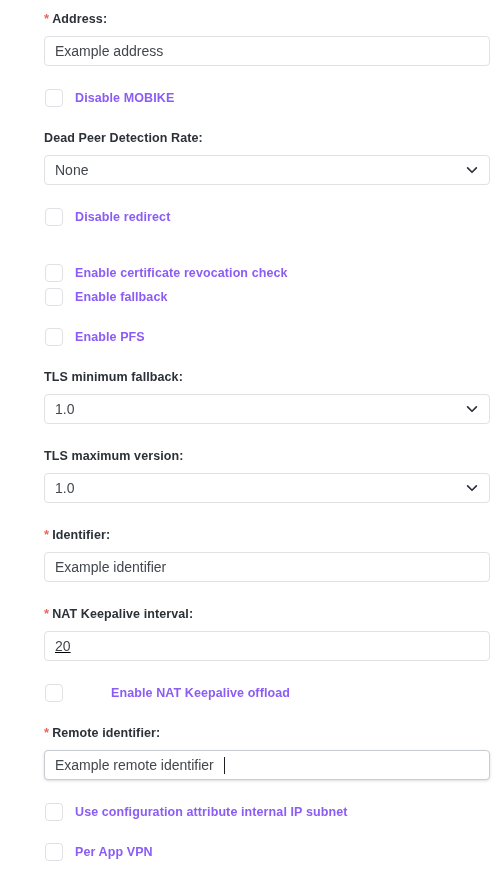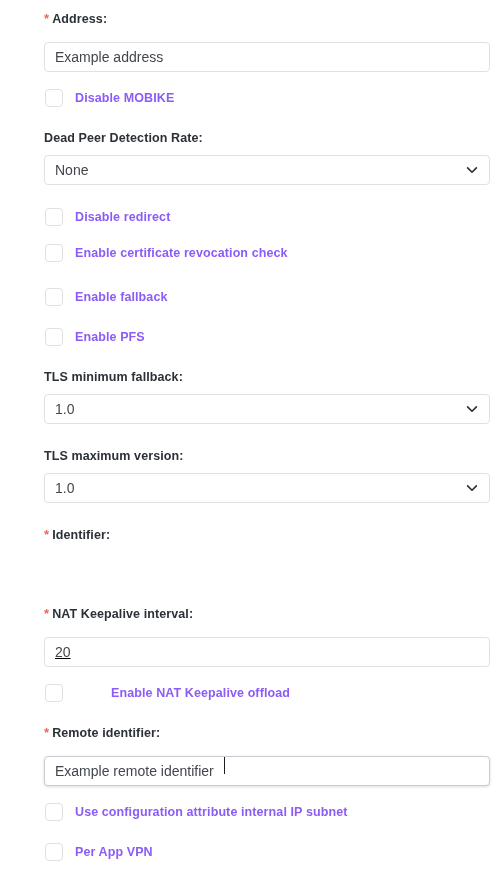--- a/index.html
+++ b/index.html
@@ -55,7 +55,6 @@
     line-height: 28px;
     outline: none;
     display: block;
-    margin-top: 6px;
   }
   .text-input.focused {
     border-color: #c9ccd1;

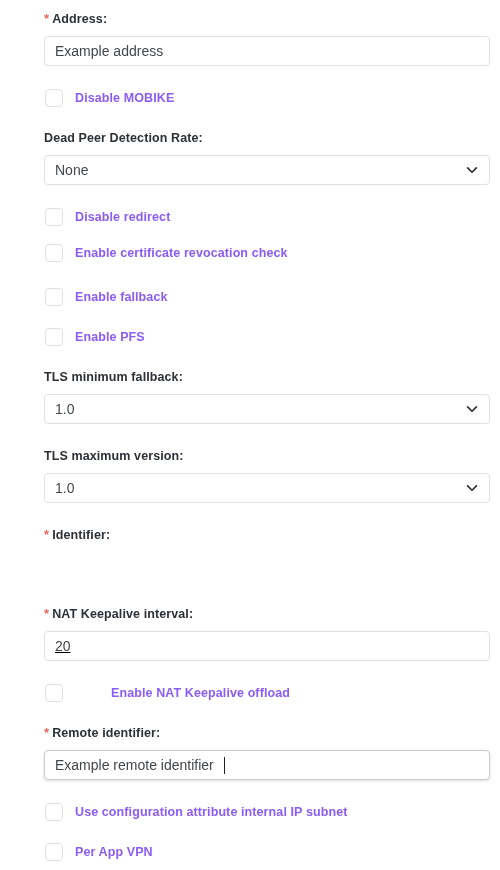--- a/index.html
+++ b/index.html
@@ -156,7 +156,7 @@
     <span class="check-label">Disable redirect</span>
   </div>
 
-  <div class="abs check-row" style="left:45px; top:244px;text-align:right;">
+  <div class="abs check-row" style="left:45px; top:264px;text-align:right;">
     <span class="check-box"></span>
     <span class="check-label">Enable certificate revocation check</span>
   </div>

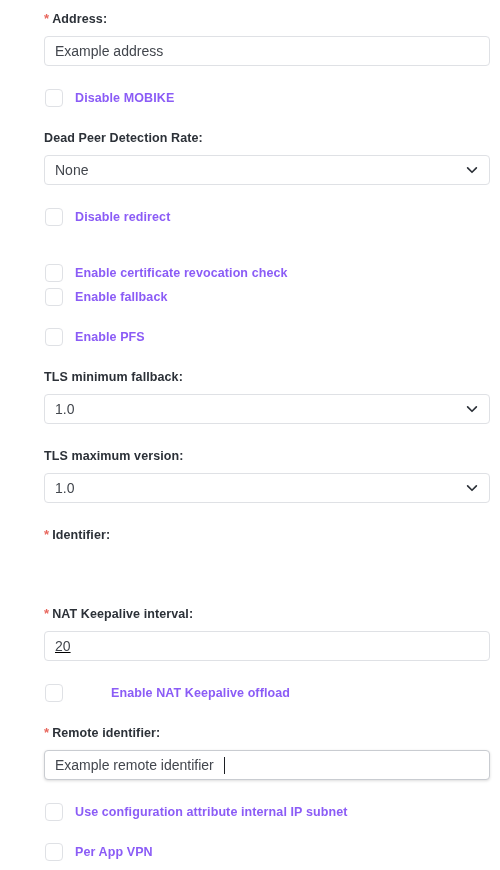--- a/index.html
+++ b/index.html
@@ -196,6 +196,9 @@
       <span class="req-star">*</span><span>Identifier:</span>
     </span>
   </div>
+  <div class="abs input-wrap" style="left:44px; top:552px;">
+    <input class="text-input" type="text" value="Example identifier" style="">
+  </div>
 
   <div class="abs" style="left:44px; top:604px;">
     <span class="field-label">

